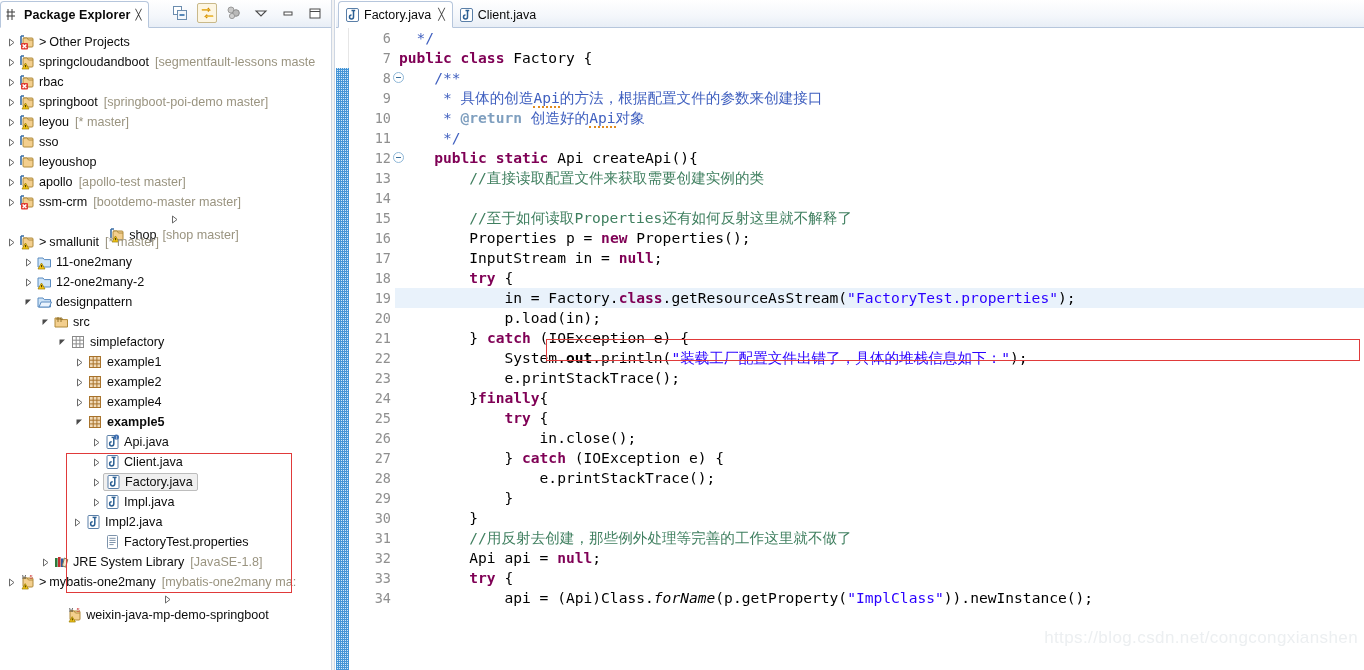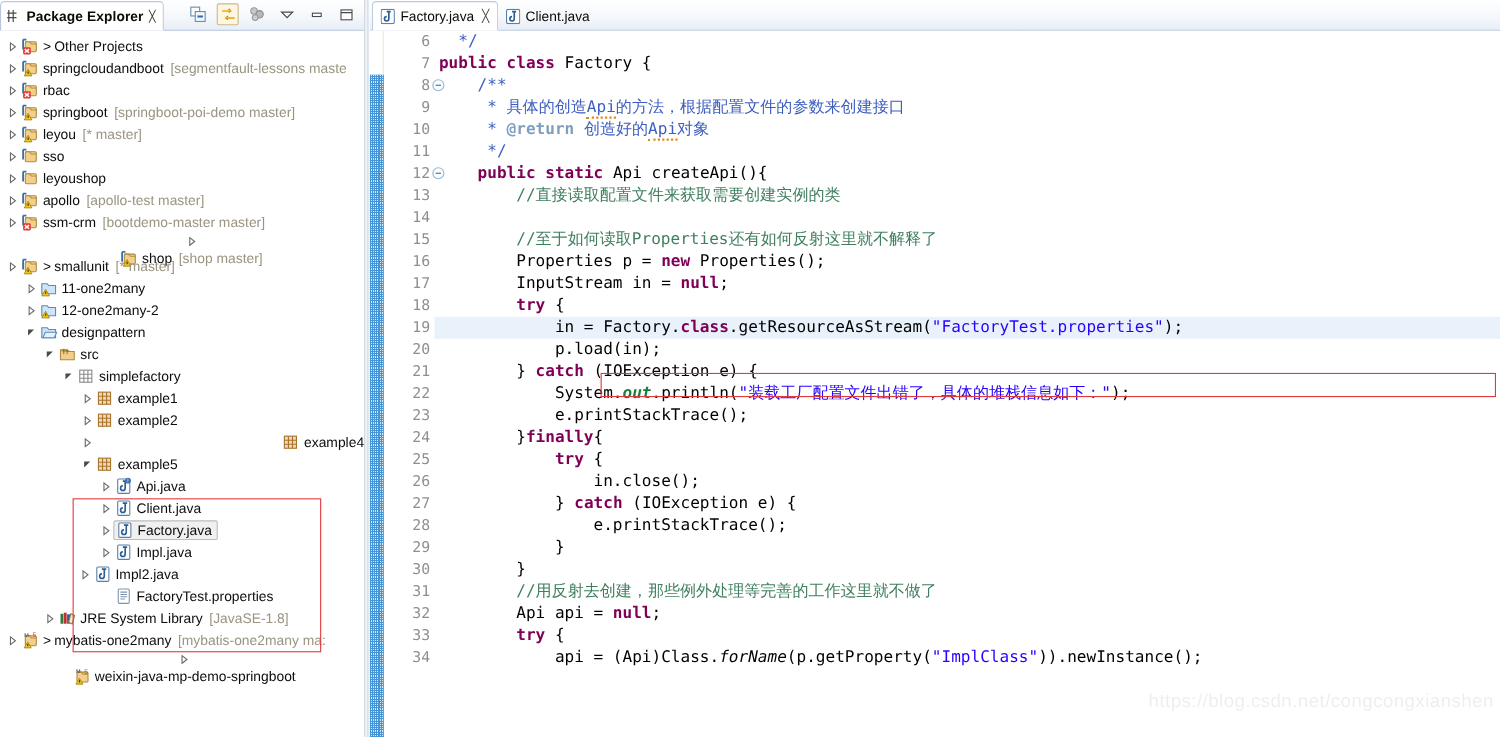--- a/index.html
+++ b/index.html
@@ -113,7 +113,7 @@
   .c  { color:#3f7f5f; }                            
   .jd { color:#3f5fbf; }                            
   .jdt{ color:#7f9fbf; font-weight:700; }           
-  .st { color:#15803d; font-weight:700; font-style:italic; } 
+  .st { color:#000000; font-weight:700; } 
   .sm { color:#000; font-style:italic; }
   .u  { border-bottom:2px dotted #e08a1e; }
 

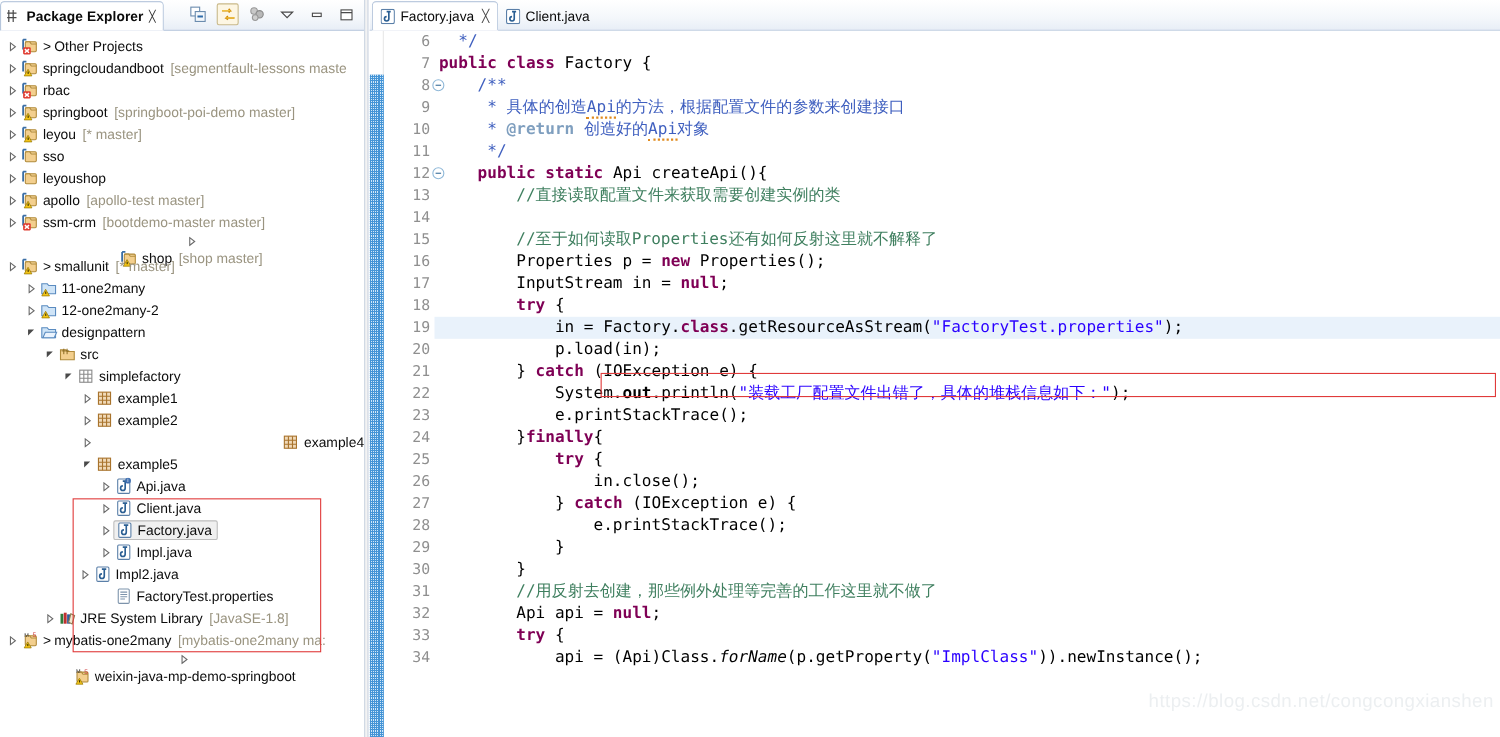--- a/index.html
+++ b/index.html
@@ -542,7 +542,7 @@
             <span class="label">example2</span>
           </span>
         </div>
-        <div class="row" style="padding-left: 72px; justify-content: space-between;">
+        <div class="row" style="padding-left: 72px;">
           <span class="arrow">
             <svg width="9" height="9" viewBox="0 0 9 9">
               <path d="M2.5 1 L7 4.5 L2.5 8 Z" fill="none" stroke="#6a6a6a" stroke-width="1"></path>

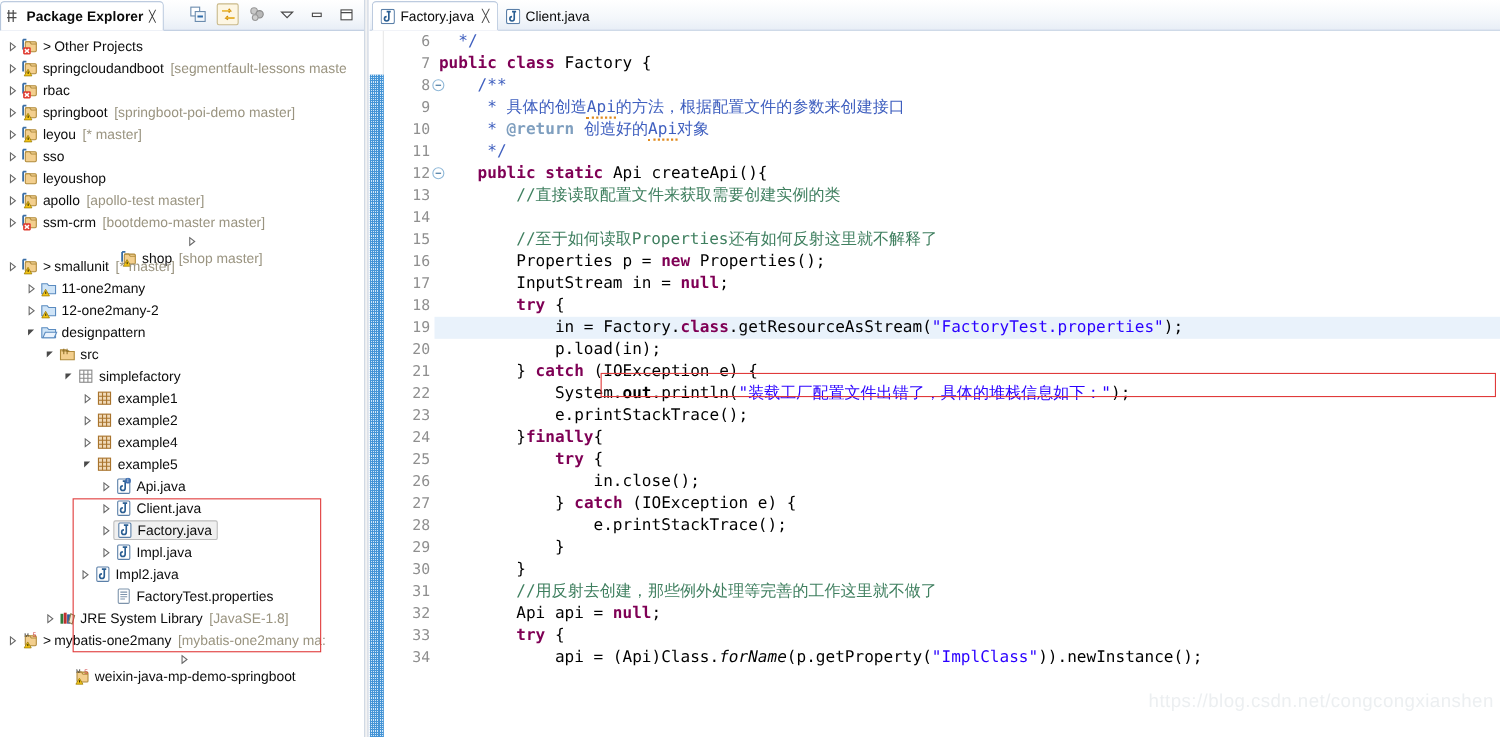--- a/index.html
+++ b/index.html
@@ -563,7 +563,7 @@
             <span class="label">example4</span>
           </span>
         </div>
-        <div class="row" style="padding-left: 72px;">
+        <div class="row" style="padding-left: 72px; font-weight: bold;">
           <span class="arrow">
             <svg width="9" height="9" viewBox="0 0 9 9">
               <path d="M1.5 1.5 L7 1.5 L1.5 7 Z" fill="#4a4a4a"></path>

